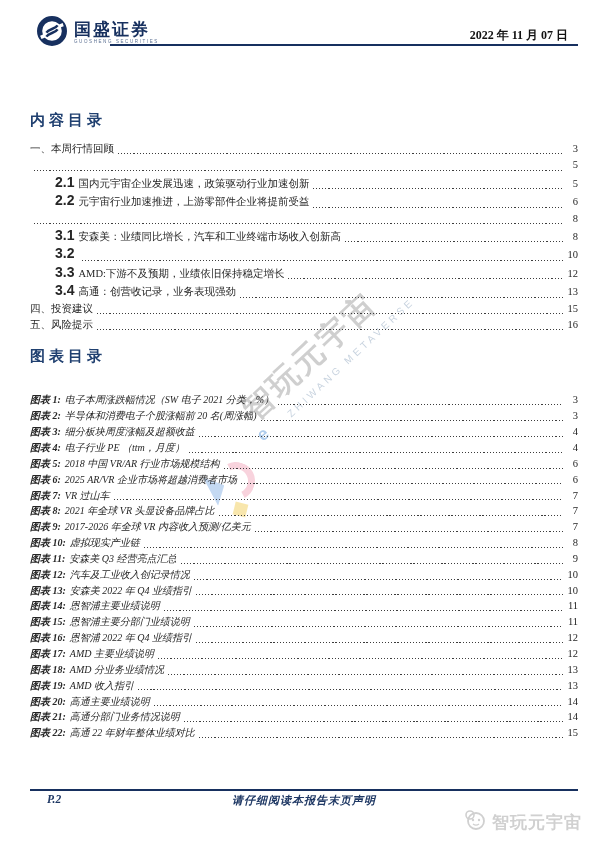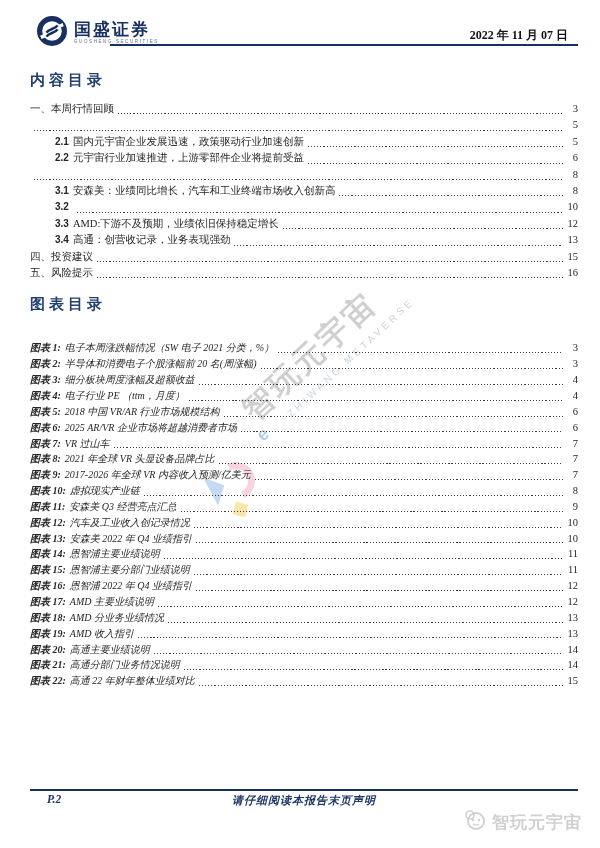--- a/index.html
+++ b/index.html
@@ -31,7 +31,7 @@
   
   .content { position:relative; padding:0 22px 0 30px; }
   .sec-title { color:#204070; font-weight:bold; font-size:15px; letter-spacing:4px; }
-  .sec-title.first { padding-top:25px; margin-bottom:11px; }
+  .sec-title.first { padding-top:25px; margin-bottom:11px;margin-top:40px; }
   .sec-title.second { padding-top:14px; margin-bottom:26px; }
 
   .toc-row { display:flex; align-items:baseline; font-size:10.5px; line-height:16.4px; color:#262626; }

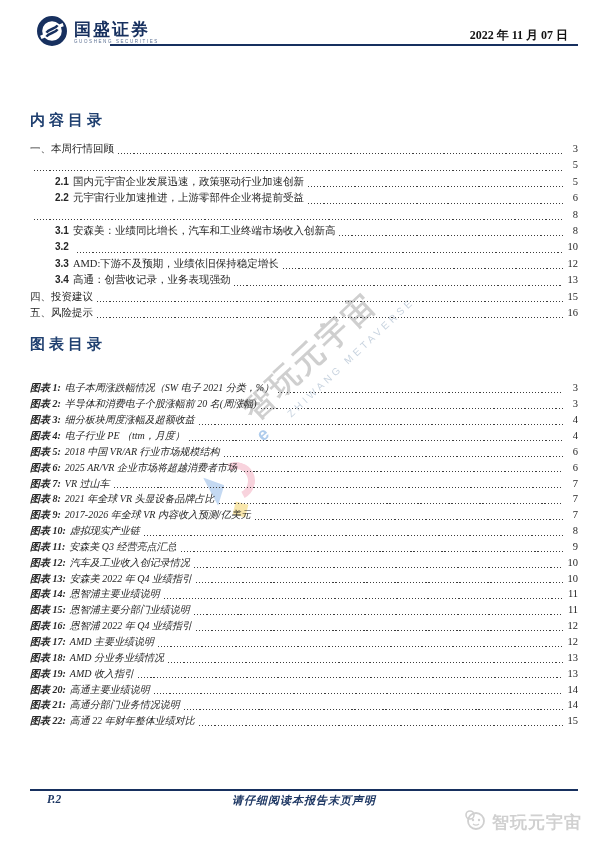--- a/index.html
+++ b/index.html
@@ -37,7 +37,7 @@
   .toc-row { display:flex; align-items:baseline; font-size:10.5px; line-height:16.4px; color:#262626; }
   .figs .toc-row { font-size:10px; line-height:15.85px; font-style:italic; }
   .toc-row.lvl2 { padding-left:25px; }
-  .toc-num { font-weight:bold; margin-right:4px; font-family:"Liberation Sans","DejaVu Sans",sans-serif; font-size:10px; }
+  .toc-num { font-weight:bold; margin-right:4px; font-family:"Liberation Sans","DejaVu Sans",sans-serif; font-size:14px; }
   .figs .toc-num { font-family:"Liberation Serif",serif; font-size:10px; }
   .toc-num:empty { display:none; }
   .toc-label { white-space:nowrap; }

